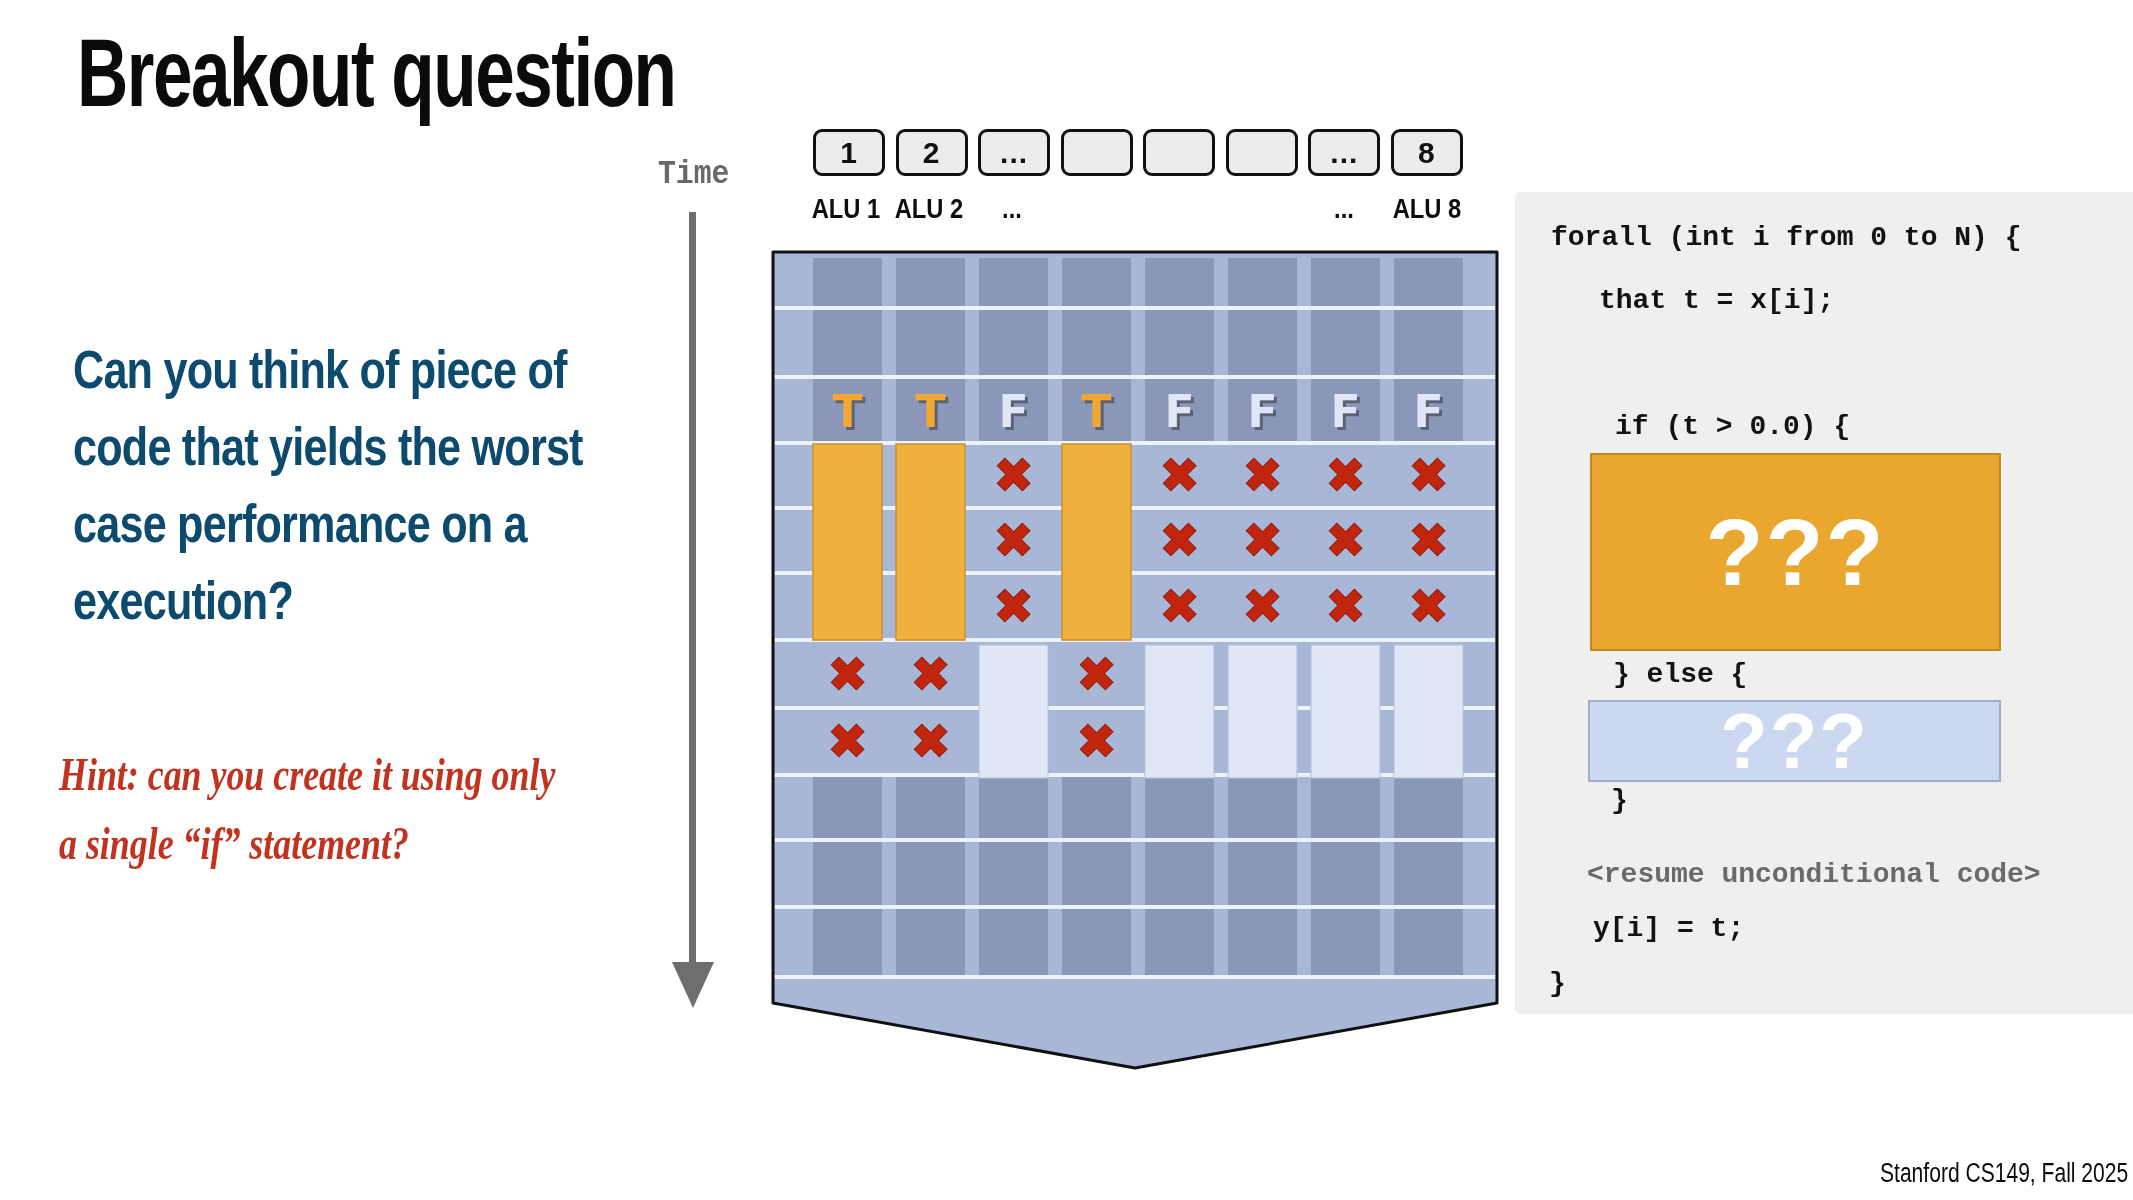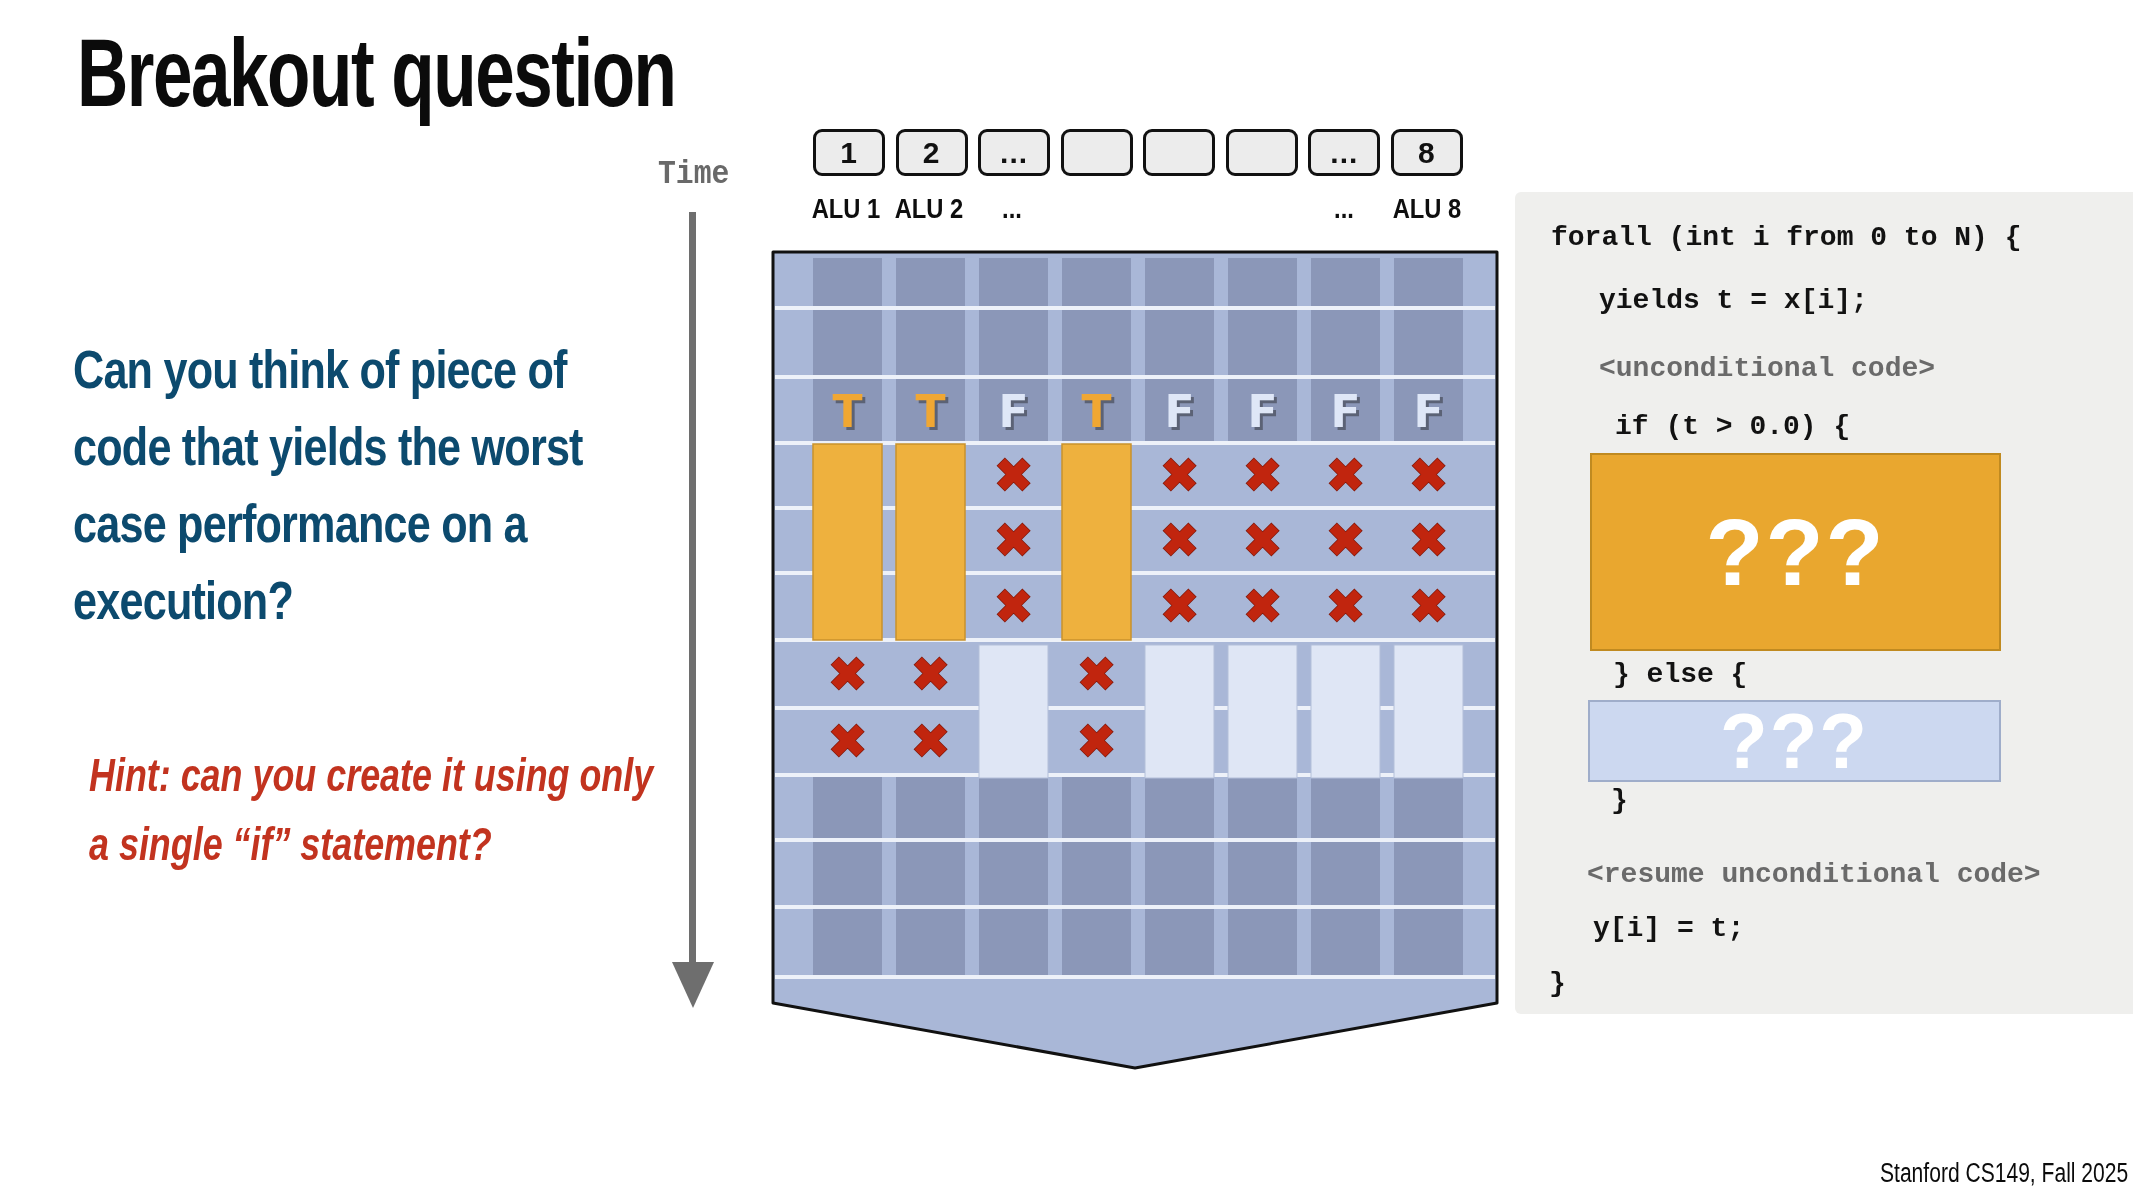--- a/index.html
+++ b/index.html
@@ -178,7 +178,7 @@
 
 <div class="abs" id="code-panel">
   <div class="code-line" style="left:36px; top:30px;">forall (int i from 0 to N) {</div>
-  <div class="code-line" style="left:84px; top:93px;">yields t = x[i];</div>
+  <div class="code-line" style="left:84px; top:93px;">that t = x[i];</div>
   <div class="code-line code-gray" style="left:84px; top:161px;">&lt;unconditional code&gt;</div>
   <div class="code-line" style="left:100px;top:219px;">if (t &gt; 0.0) {</div>
   <div id="if-box">

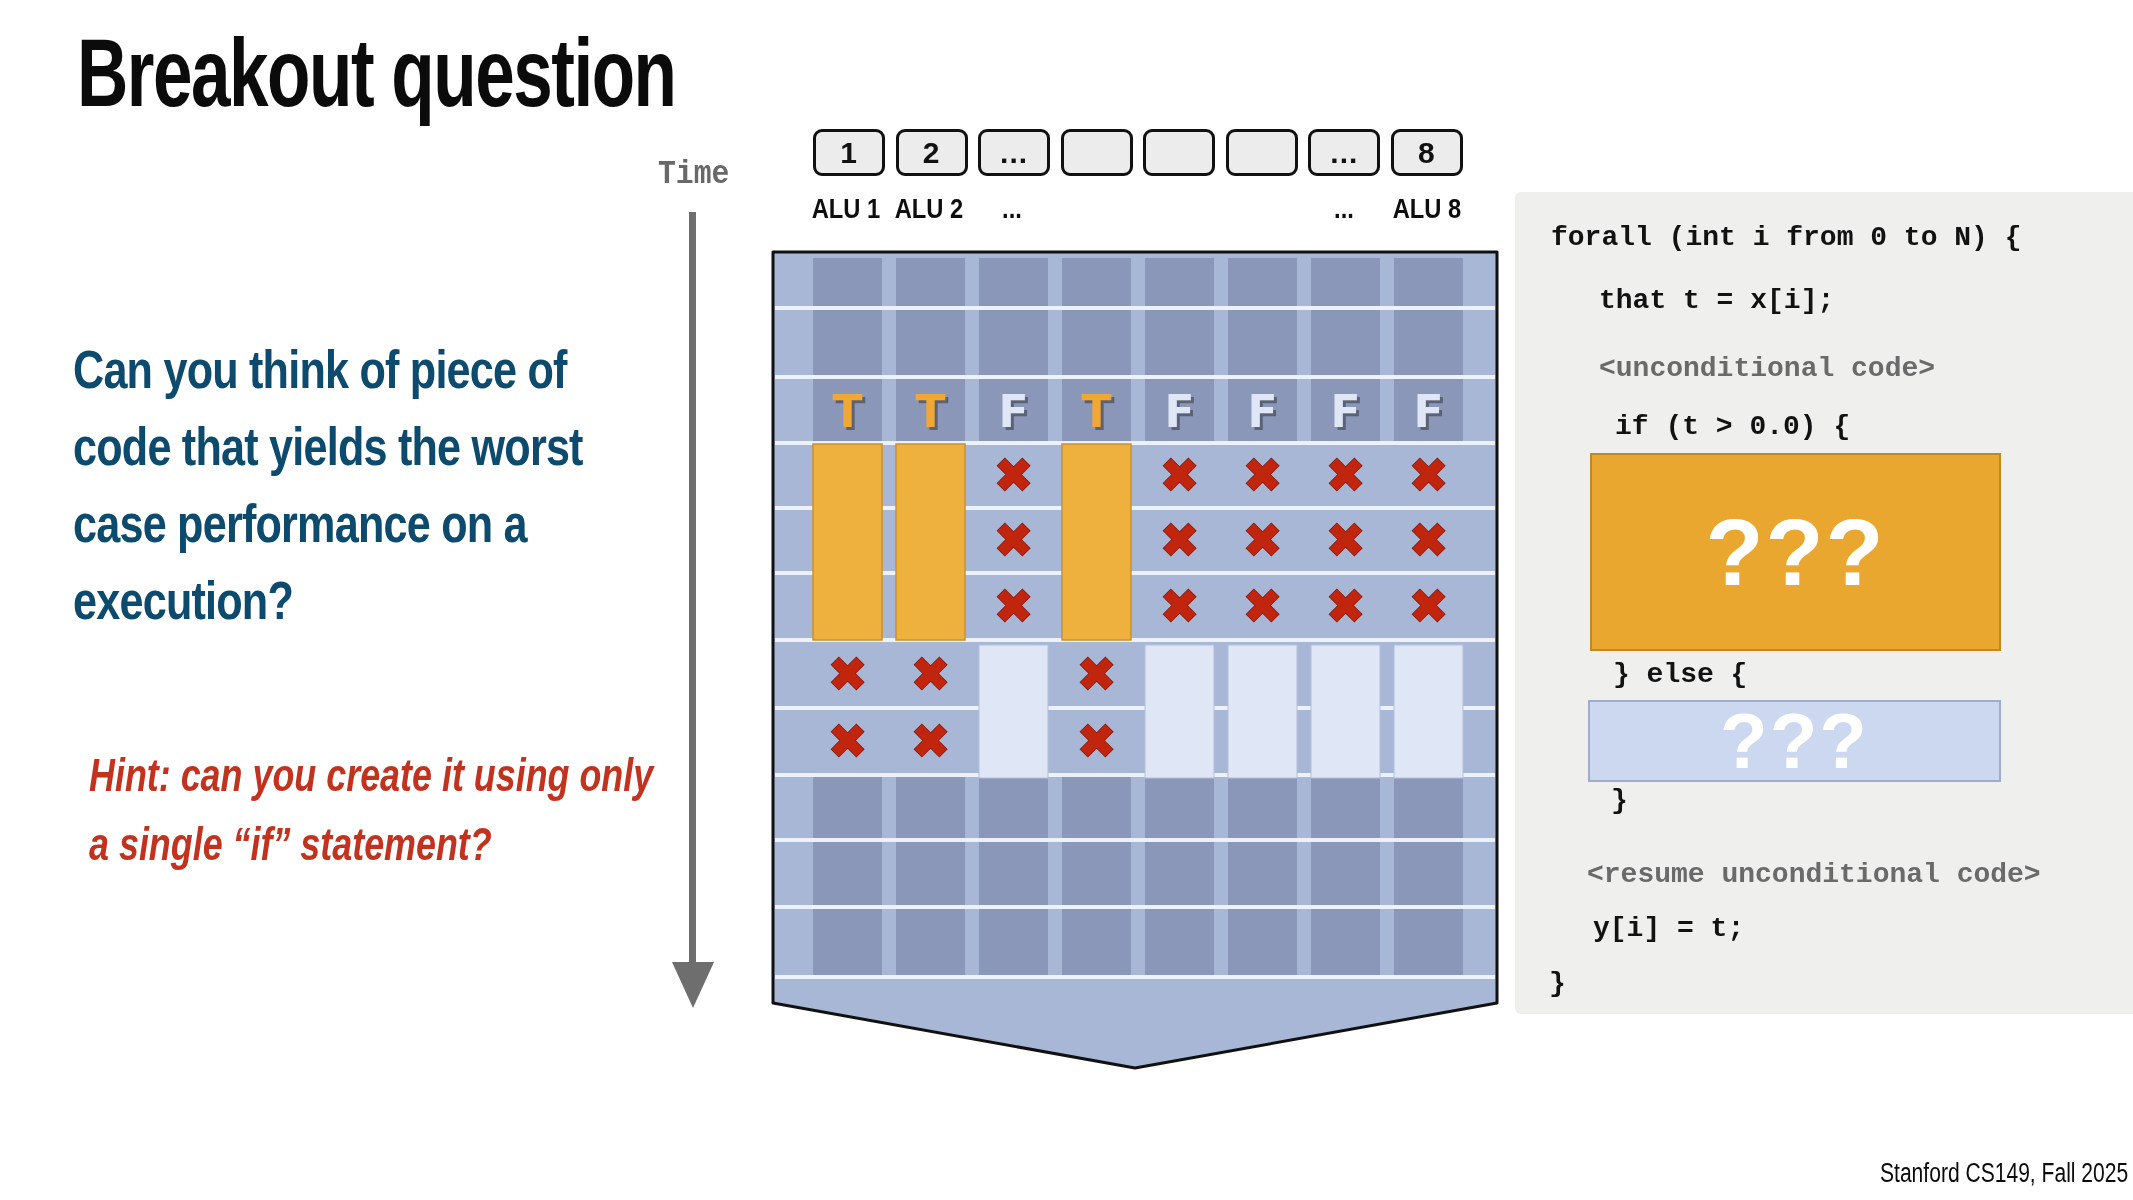--- a/index.html
+++ b/index.html
@@ -179,7 +179,6 @@
 <div class="abs" id="code-panel">
   <div class="code-line" style="left:36px; top:30px;">forall (int i from 0 to N) {</div>
   <div class="code-line" style="left:84px; top:93px;">that t = x[i];</div>
-  <div class="code-line code-gray" style="left:84px; top:161px;">&lt;unconditional code&gt;</div>
   <div class="code-line" style="left:100px;top:219px;">if (t &gt; 0.0) {</div>
   <div id="if-box">
     <span class="q3">???</span>

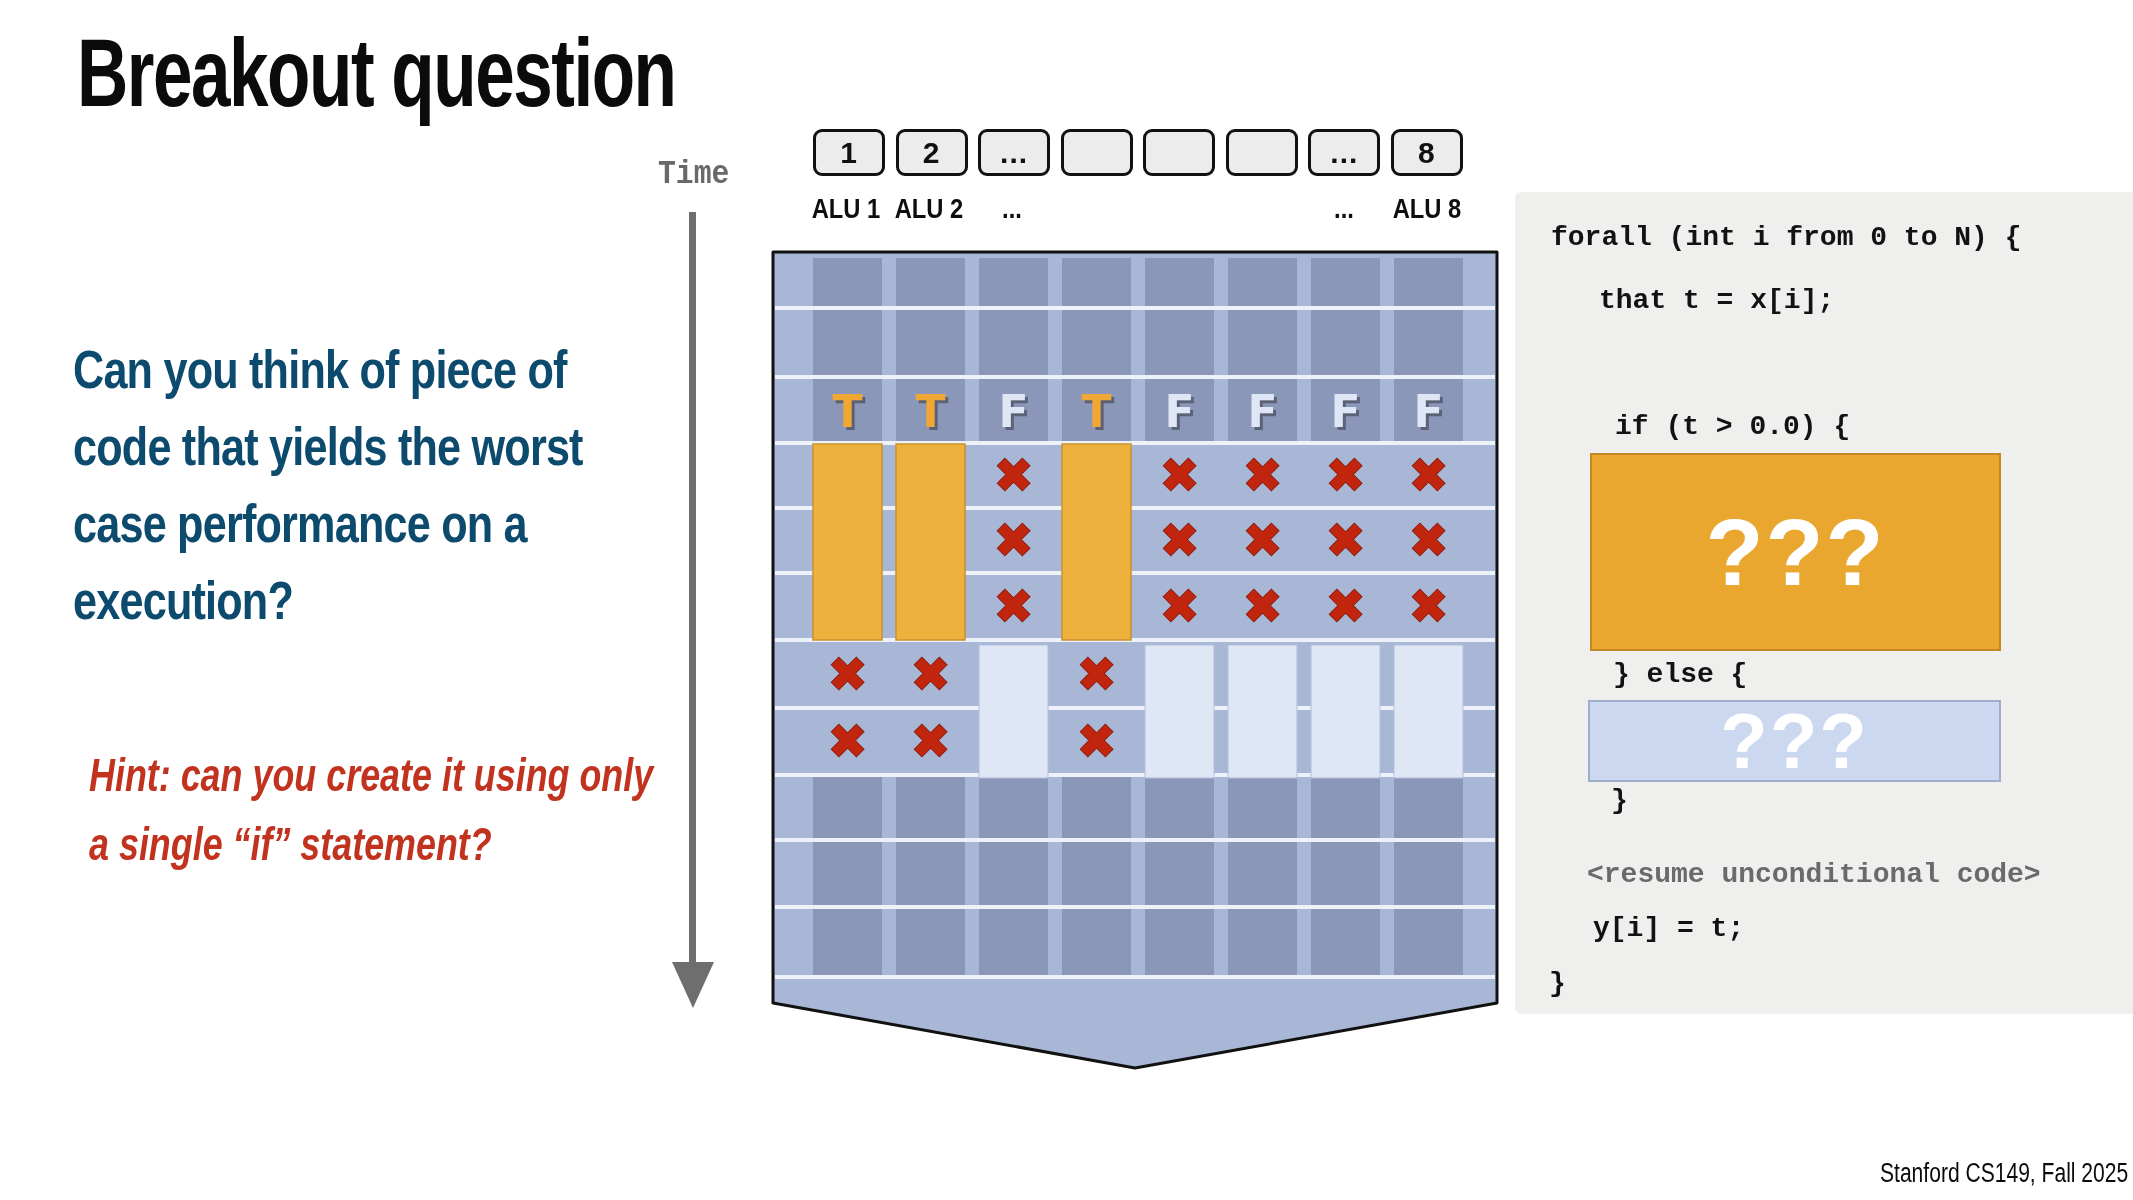--- a/index.html
+++ b/index.html
@@ -20,7 +20,7 @@
   #question .cond{transform:scaleX(.80);}
 
   
-  #hint{left:89px;top:748px;}
+  #hint{left:59px;top:748px;font-family:Liberation Serif, serif;}
   #hint .hline{height:69px;font-size:46px;font-weight:bold;font-style:italic;color:#c2331f;}
   #hint .cond{transform:scaleX(.78);}
 

